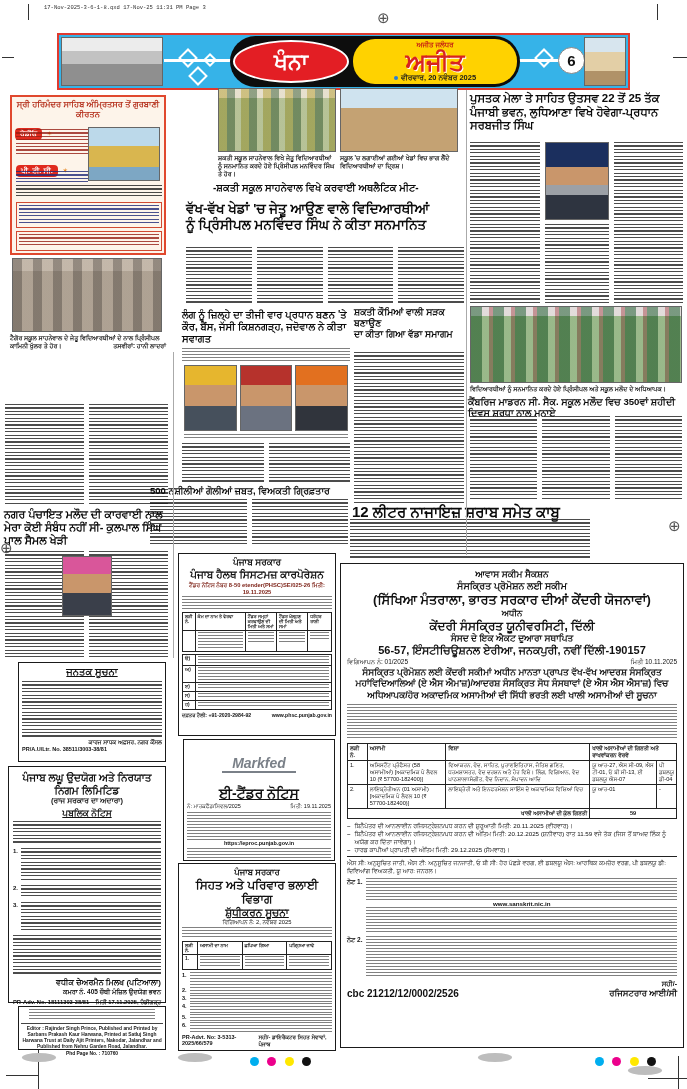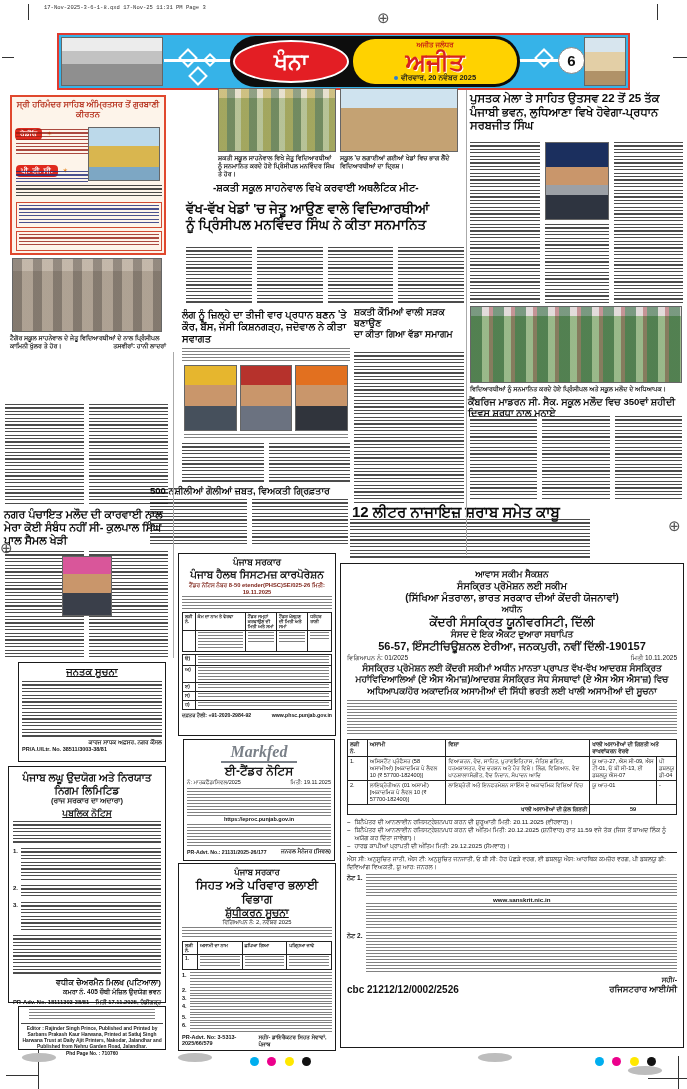--- a/index.html
+++ b/index.html
@@ -363,7 +363,7 @@
   <div class="bx" style="left:340px;top:563px;width:344px;height:485px;padding:5px 6px;">
     <div style="text-align:center;font-size:9px;font-weight:bold;">ਆਵਾਸ ਸਕੀਮ ਸੈਕਸ਼ਨ</div>
     <div style="text-align:center;font-size:9.5px;font-weight:bold;">ਸੰਸਕ੍ਰਿਤ ਪ੍ਰੋਮੋਸ਼ਨ ਲਈ ਸਕੀਮ</div>
-    <div style="text-align:center;font-size:10px;font-weight:bold;">(ਸਿੱਖਿਆ ਮੰਤਰਾਲਾ, ਭਾਰਤ ਸਰਕਾਰ ਦੀਆਂ ਕੇਂਦਰੀ ਯੋਜਨਾਵਾਂ)</div>
+    <div style="text-align:center;font-size:13px;font-weight:bold;">(ਸਿੱਖਿਆ ਮੰਤਰਾਲਾ, ਭਾਰਤ ਸਰਕਾਰ ਦੀਆਂ ਕੇਂਦਰੀ ਯੋਜਨਾਵਾਂ)</div>
     <div style="text-align:center;font-size:8.5px;font-weight:bold;">ਅਧੀਨ</div>
     <div style="text-align:center;font-size:12px;font-weight:bold;">ਕੇਂਦਰੀ ਸੰਸਕ੍ਰਿਤ ਯੂਨੀਵਰਸਿਟੀ, ਦਿੱਲੀ</div>
     <div style="text-align:center;font-size:9px;font-weight:bold;">ਸੰਸਦ ਦੇ ਇਕ ਐਕਟ ਦੁਆਰਾ ਸਥਾਪਿਤ</div>

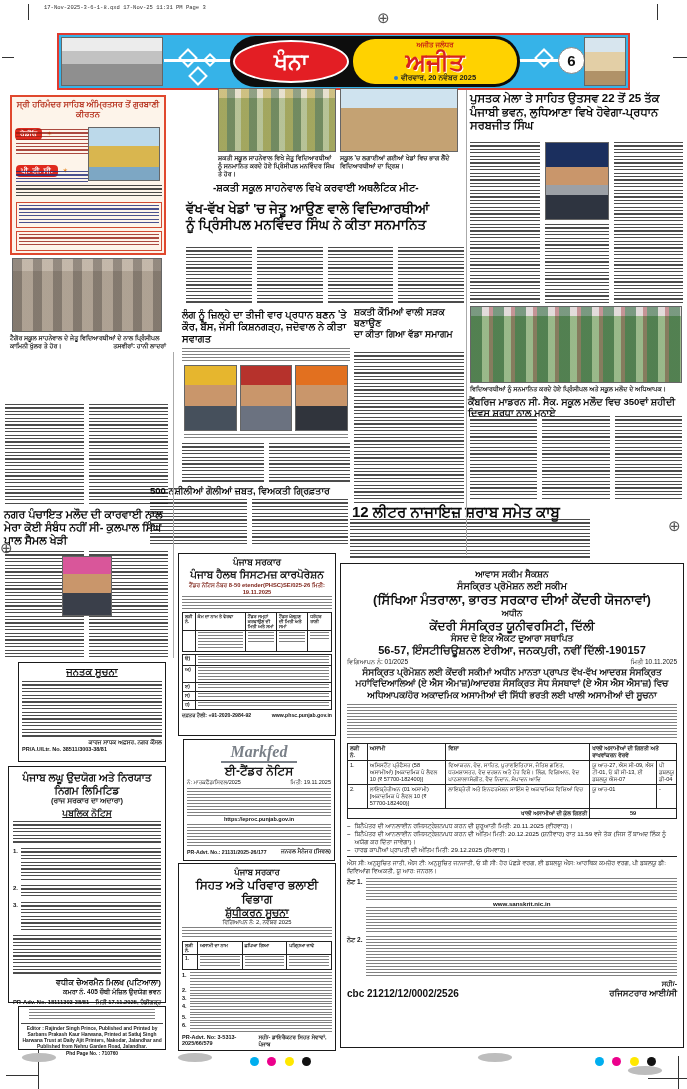--- a/index.html
+++ b/index.html
@@ -287,7 +287,7 @@
   </div>
 
   <div class="bx" style="left:183px;top:739px;width:152px;height:122px;padding:3px;border-width:1px;">
-    <div style="text-align:center;font-size:16px;font-weight:bold;font-style:italic;color:#7a8088;border-bottom:2px solid #7a8088;display:table;margin:0 auto;padding:0 10px;font-family:Liberation Serif, serif;">Markfed</div>
+    <div style="text-align:center;font-size:14px;font-weight:bold;font-style:italic;color:#7a8088;border-bottom:2px solid #7a8088;display:table;margin:12px auto;padding:0 10px;">Markfed</div>
     <div style="text-align:center;font-size:12px;font-weight:bold;margin-top:1px;">ਈ-ਟੈਂਡਰ ਨੋਟਿਸ</div>
     <div style="display:flex;justify-content:space-between;margin-top:1px;">
       <span style="font-size:5.5px;">ਨੰ: ਮਾਰਕਫੈੱਡ/ਸਿਵਲ/2025</span>

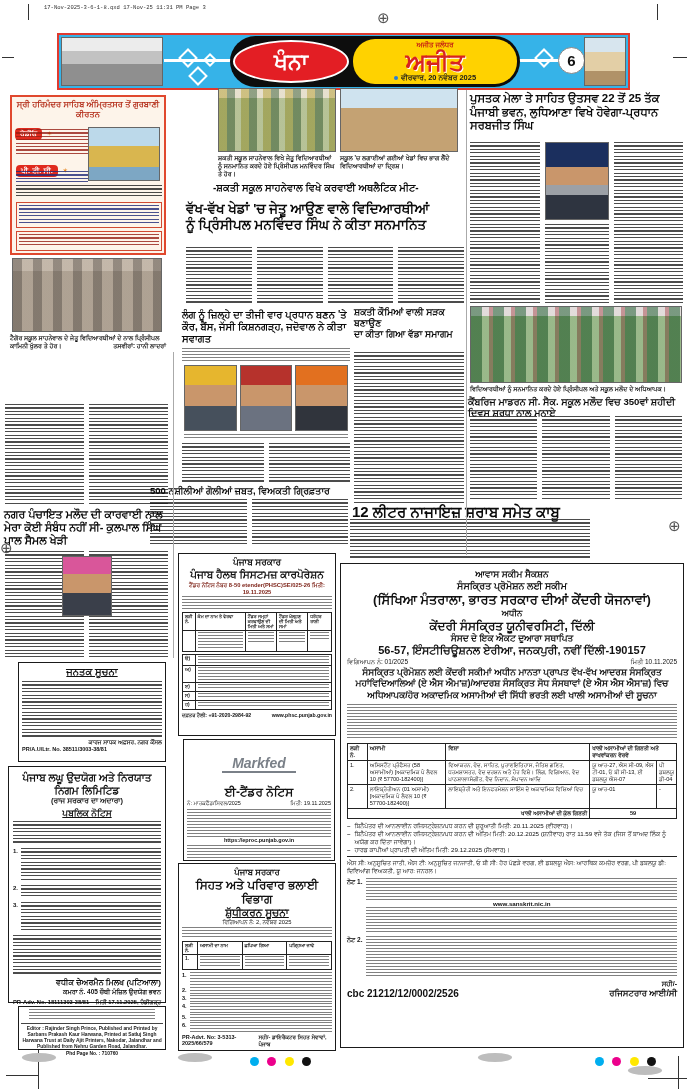--- a/index.html
+++ b/index.html
@@ -288,7 +288,7 @@
 
   <div class="bx" style="left:183px;top:739px;width:152px;height:122px;padding:3px;border-width:1px;">
     <div style="text-align:center;font-size:14px;font-weight:bold;font-style:italic;color:#7a8088;border-bottom:2px solid #7a8088;display:table;margin:12px auto;padding:0 10px;">Markfed</div>
-    <div style="text-align:center;font-size:12px;font-weight:bold;margin-top:1px;">ਈ-ਟੈਂਡਰ ਨੋਟਿਸ</div>
+    <div style="text-align:center;font-size:14px;font-weight:bold;text-decoration:underline;margin-top:1px;">ਈ-ਟੈਂਡਰ ਨੋਟਿਸ</div>
     <div style="display:flex;justify-content:space-between;margin-top:1px;">
       <span style="font-size:5.5px;">ਨੰ: ਮਾਰਕਫੈੱਡ/ਸਿਵਲ/2025</span>
       <span style="font-size:5.5px;">ਮਿਤੀ: 19.11.2025</span>

